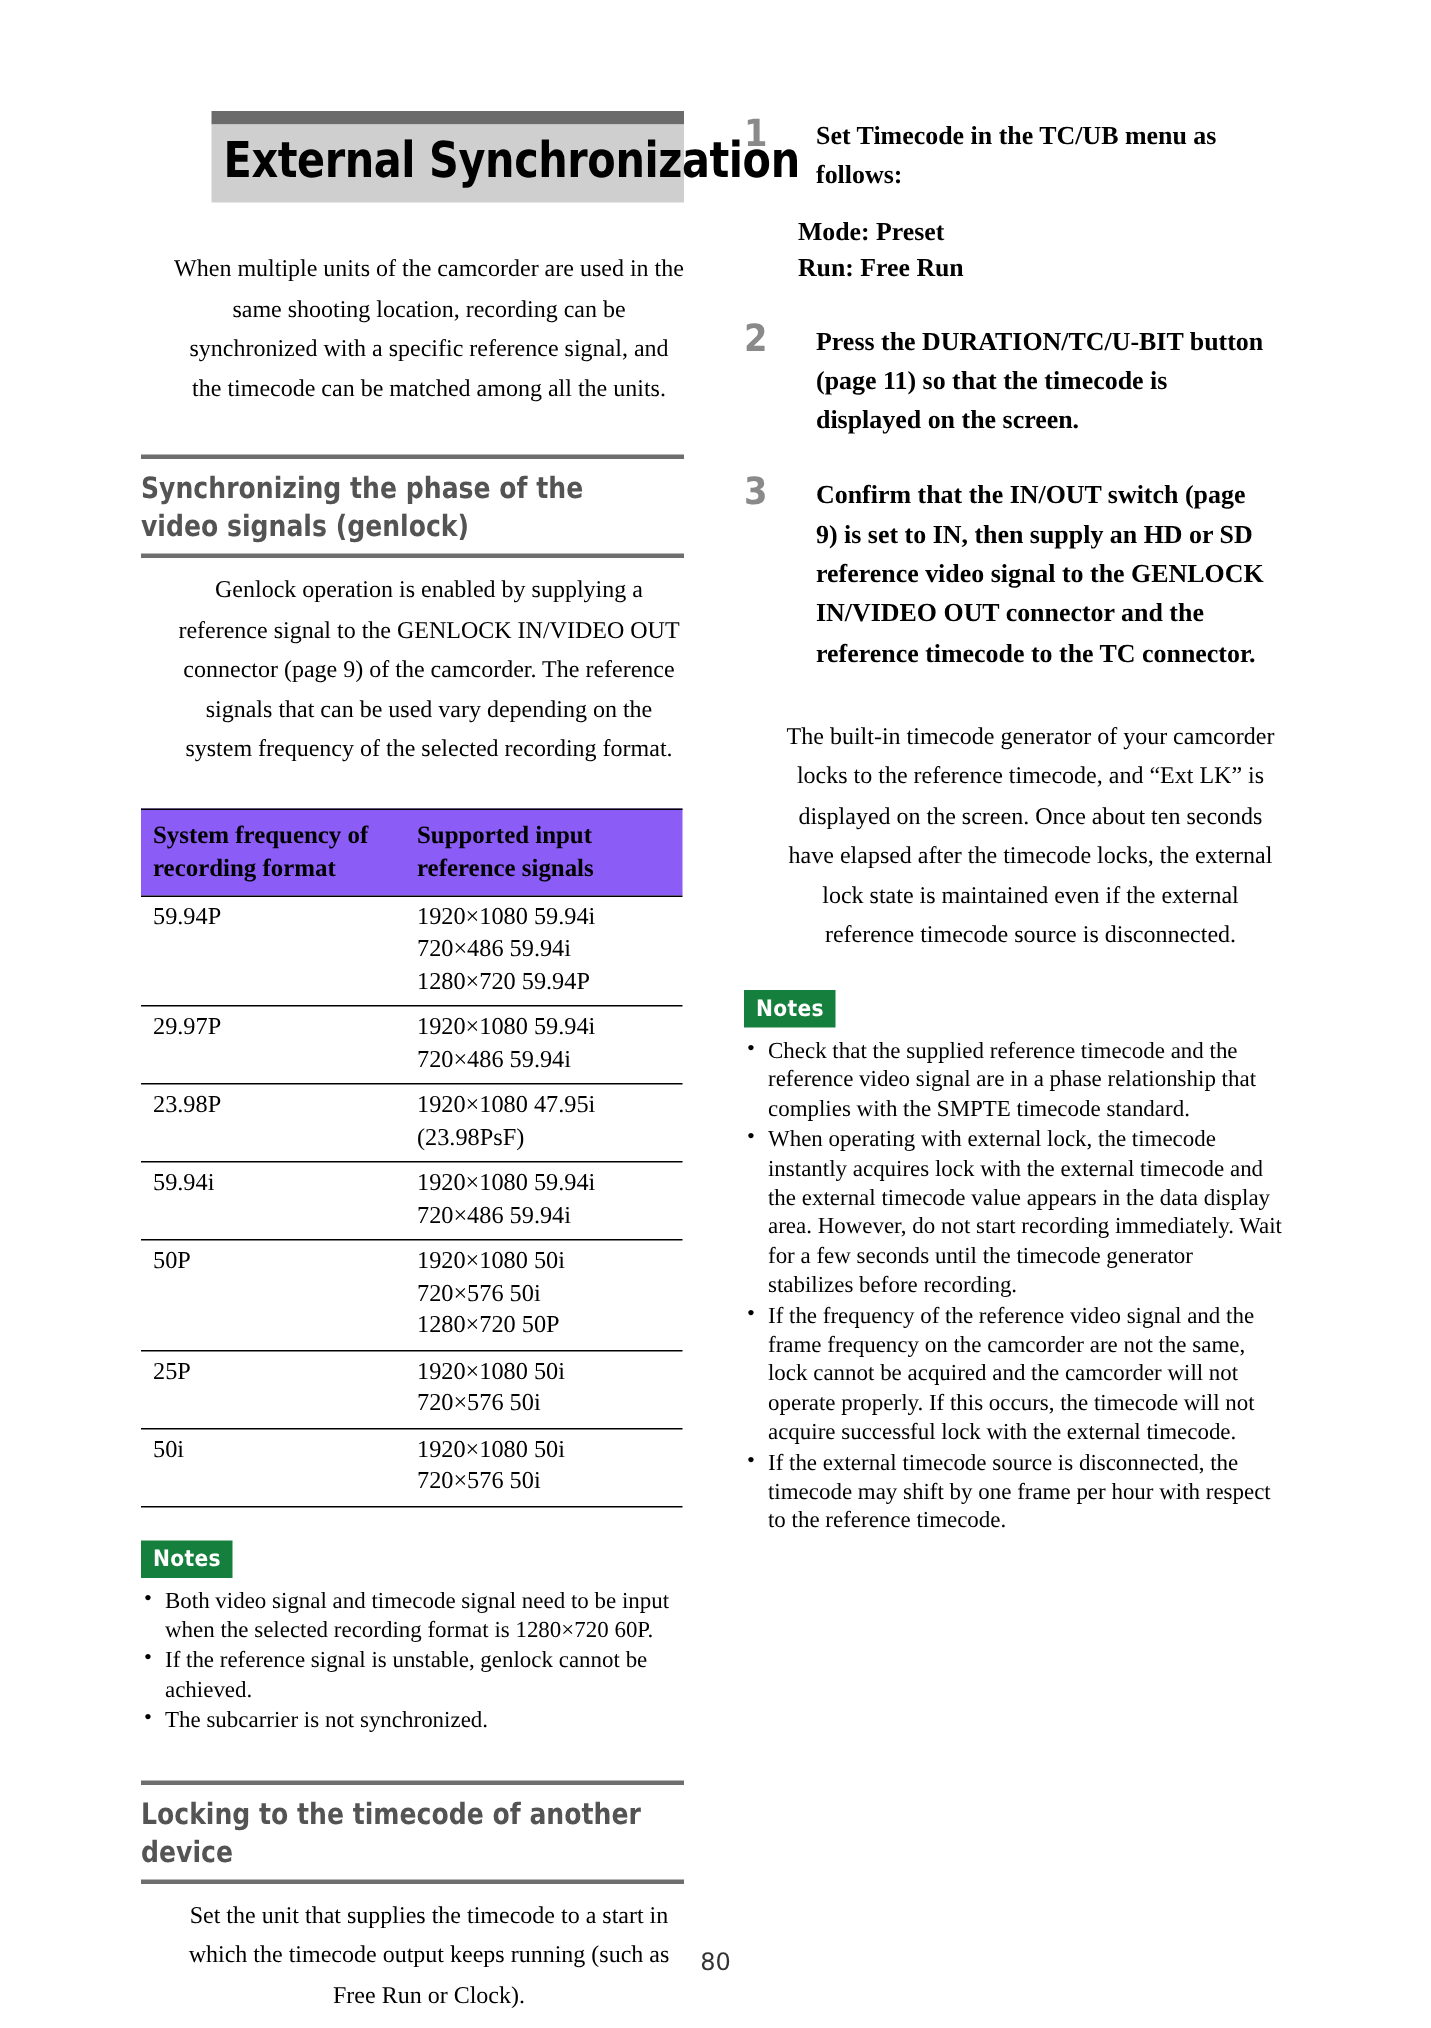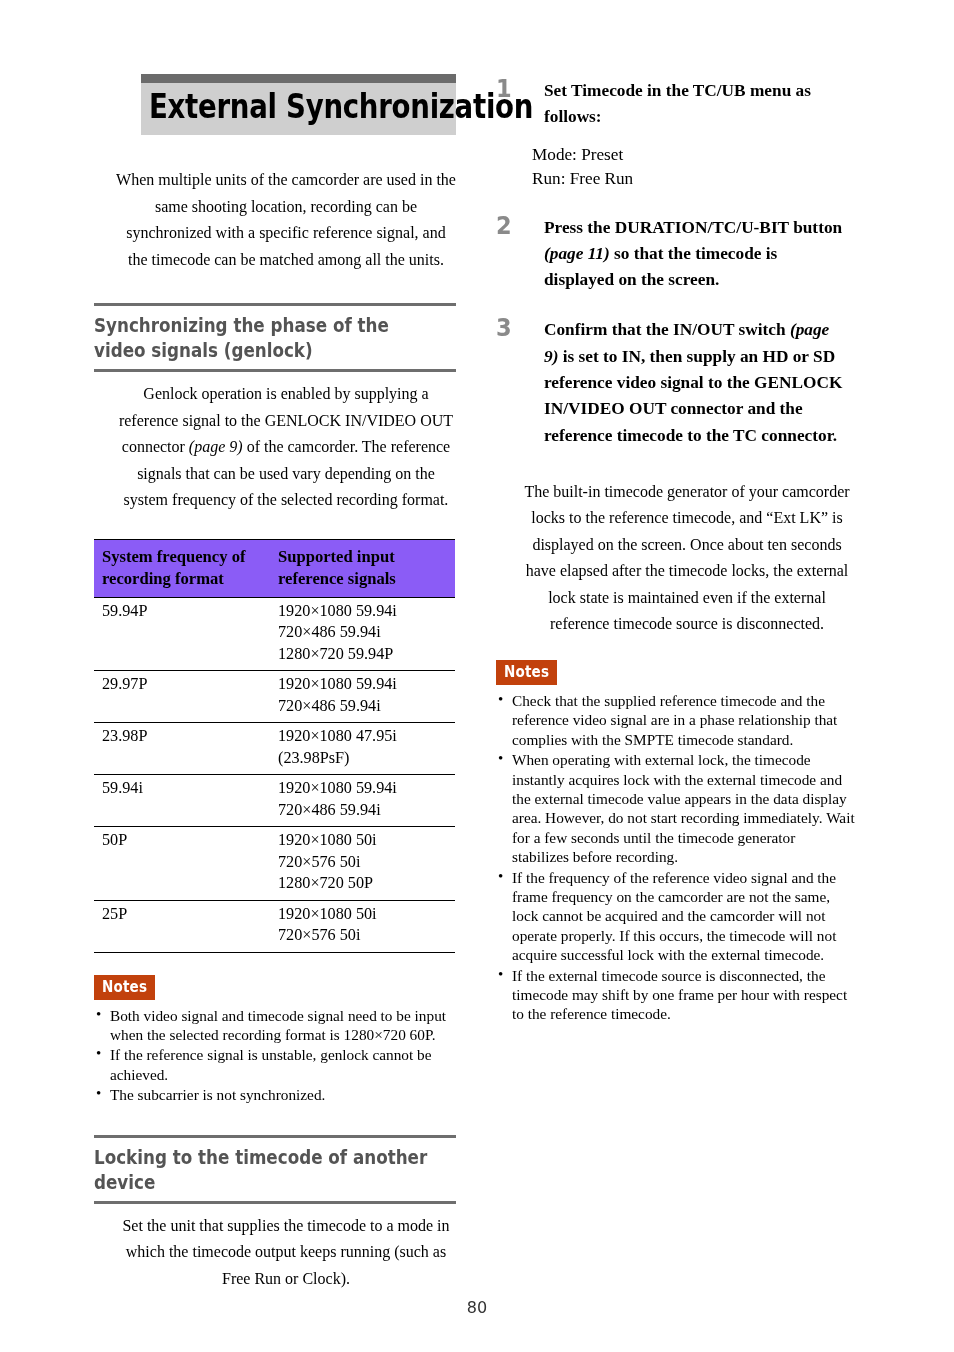--- a/index.html
+++ b/index.html
@@ -179,7 +179,7 @@
     line-height: 24px;
     margin: 6px 0 0 0;
   }
-  .step-sub span { display: block; }
+  .step-sub span { display: block; font-weight: bold; }
   .it { font-style: italic; }
 
   .after-steps { margin-top: 30px; }

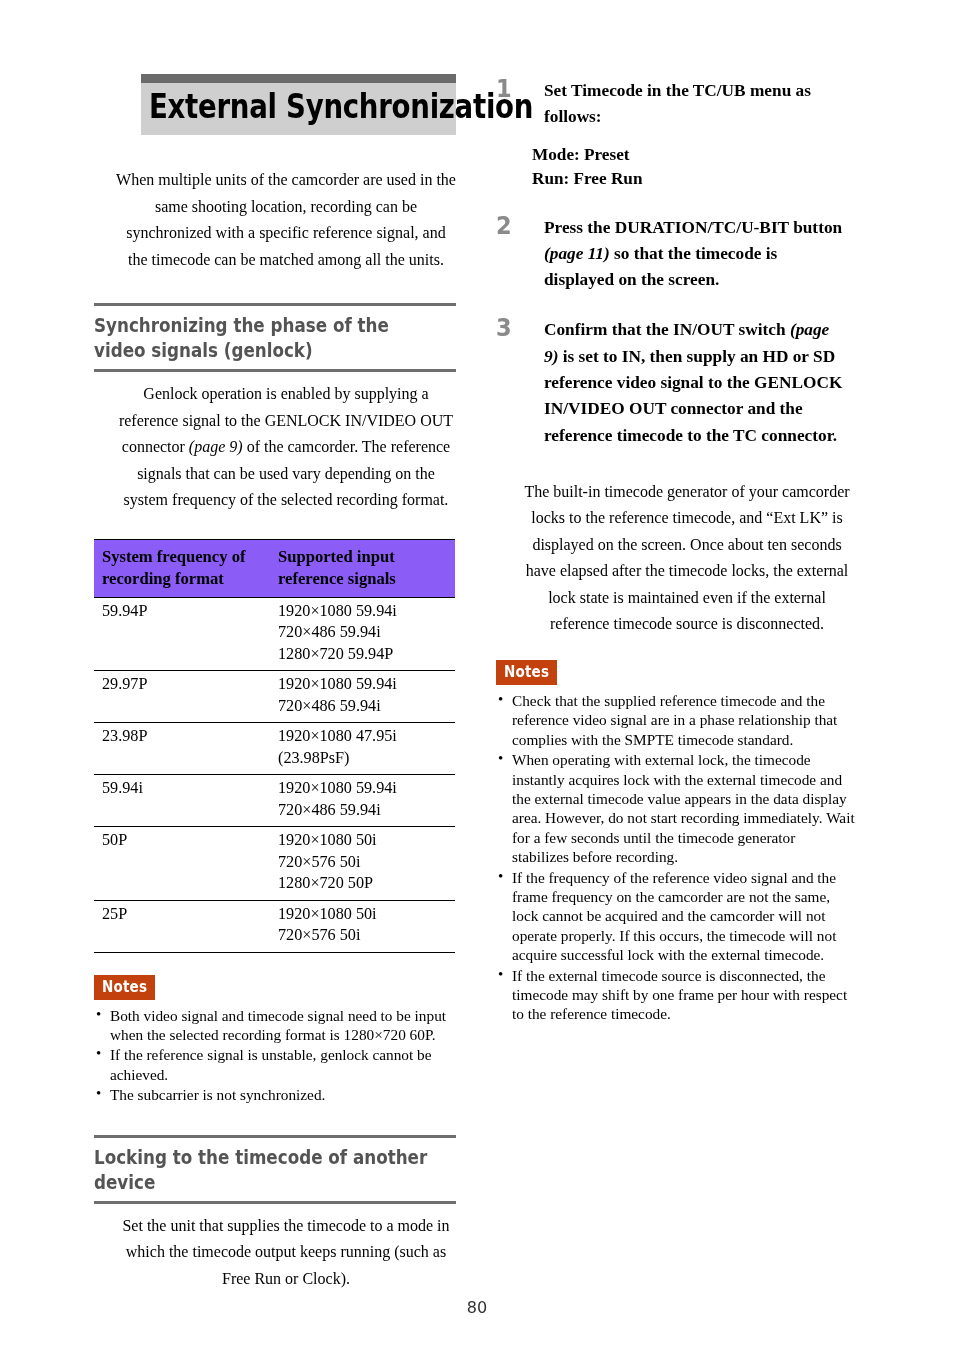--- a/index.html
+++ b/index.html
@@ -180,7 +180,7 @@
     margin: 6px 0 0 0;
   }
   .step-sub span { display: block; font-weight: bold; }
-  .it { font-style: italic; }
+  .it { }
 
   .after-steps { margin-top: 30px; }
 

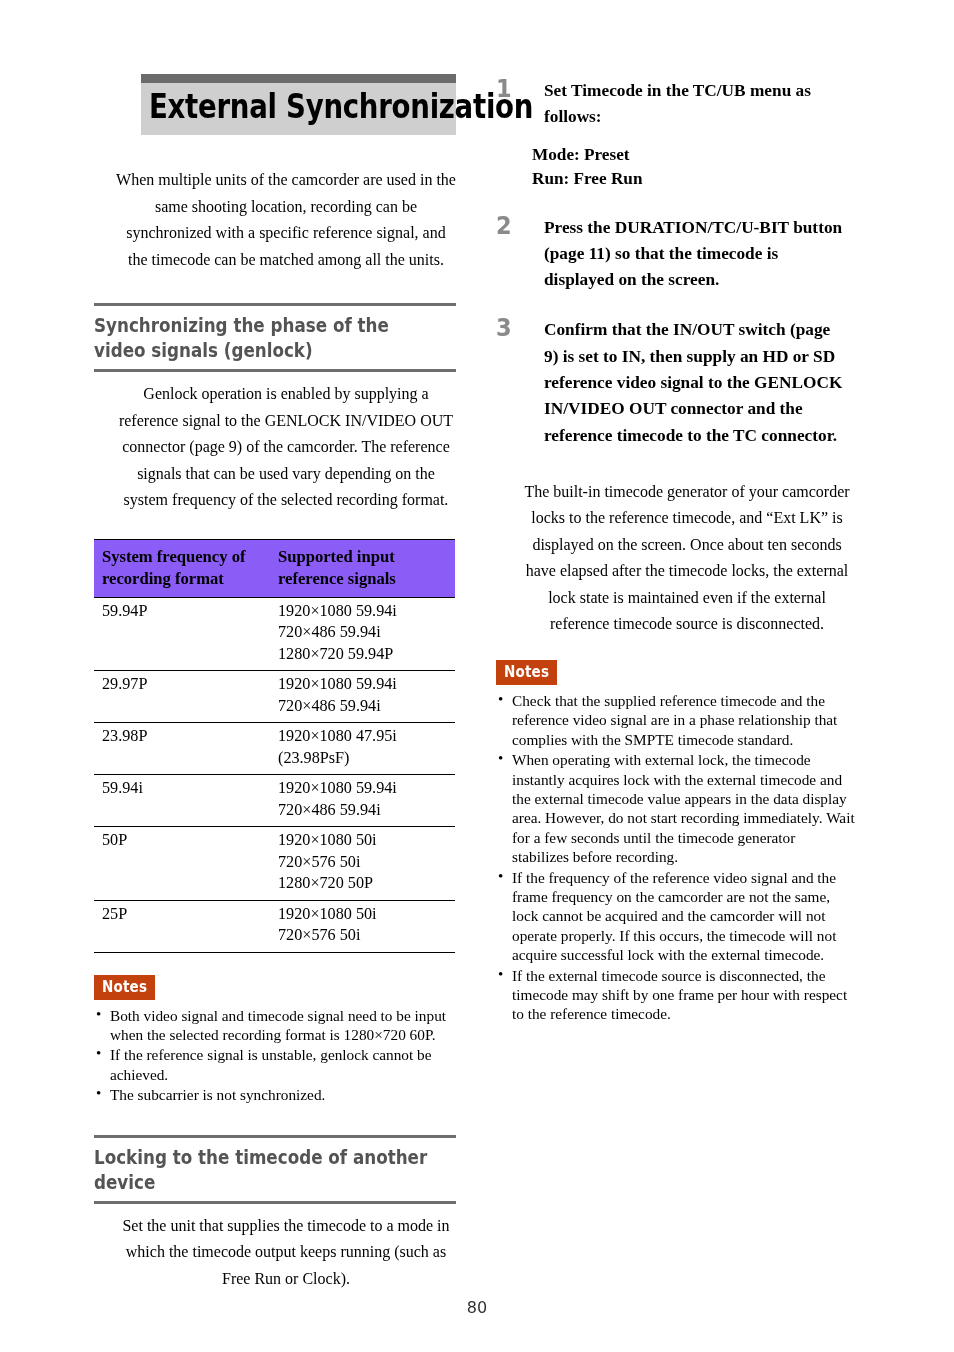--- a/index.html
+++ b/index.html
@@ -123,7 +123,7 @@
   .notes-block { margin-top: 22px; }
   .notes-badge {
     display: inline-block;
-    background: #c2410c;
+    background: #15803d;
     color: #fff;
     font-family: "DejaVu Sans Condensed", "Liberation Sans Narrow", "Liberation Sans", sans-serif;
     font-weight: bold;

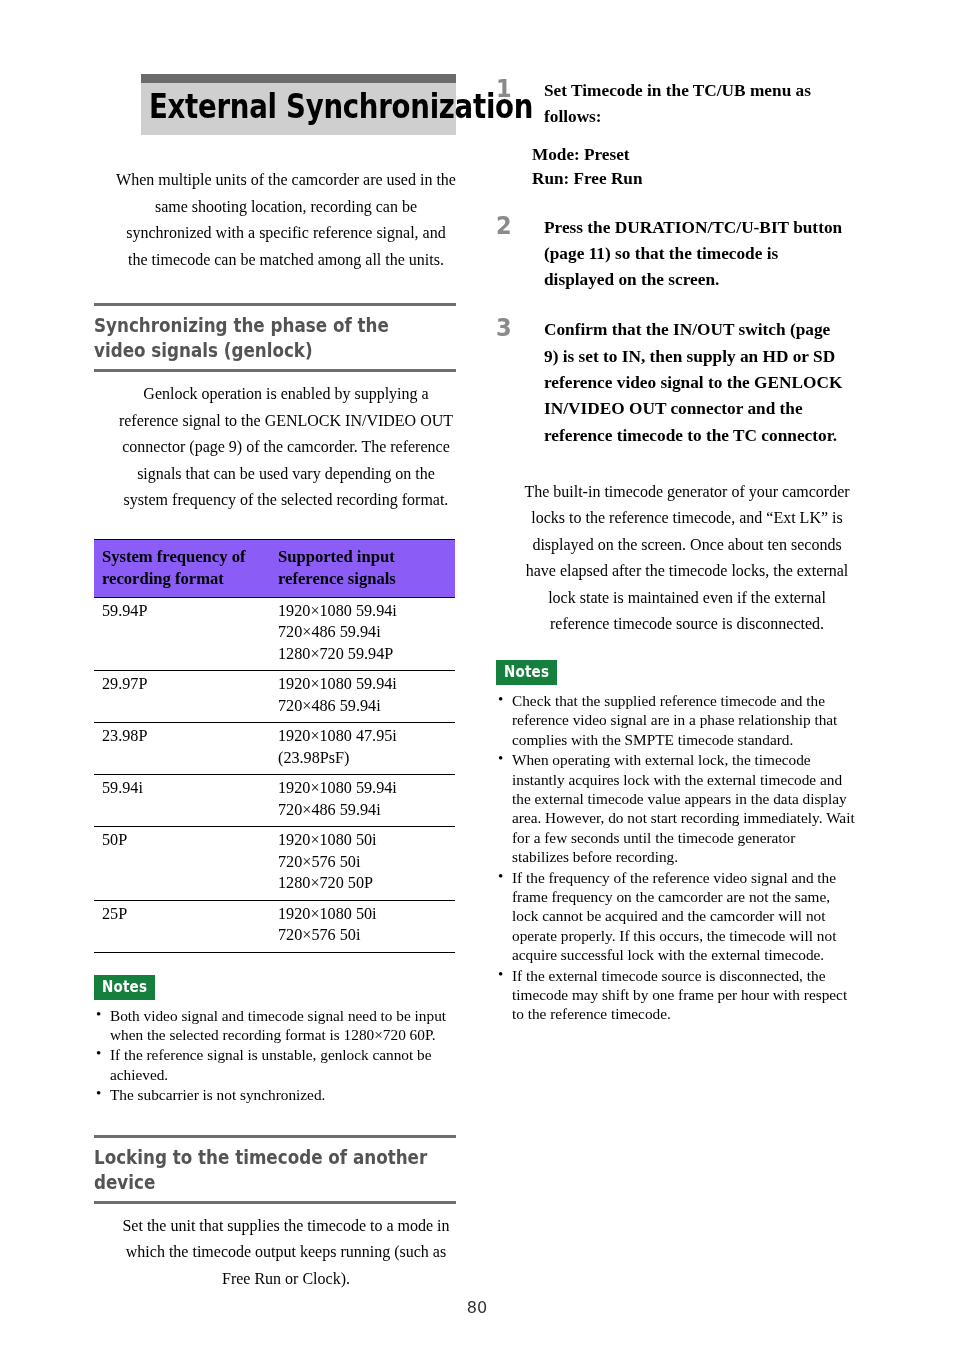--- a/index.html
+++ b/index.html
@@ -278,6 +278,13 @@
               <span class="cellline">720×576 50i</span>
             </td>
           </tr>
+          <tr>
+            <td>50i</td>
+            <td>
+              <span class="cellline">1920×1080 50i</span>
+              <span class="cellline">720×576 50i</span>
+            </td>
+          </tr>
         </tbody>
     </table>
 

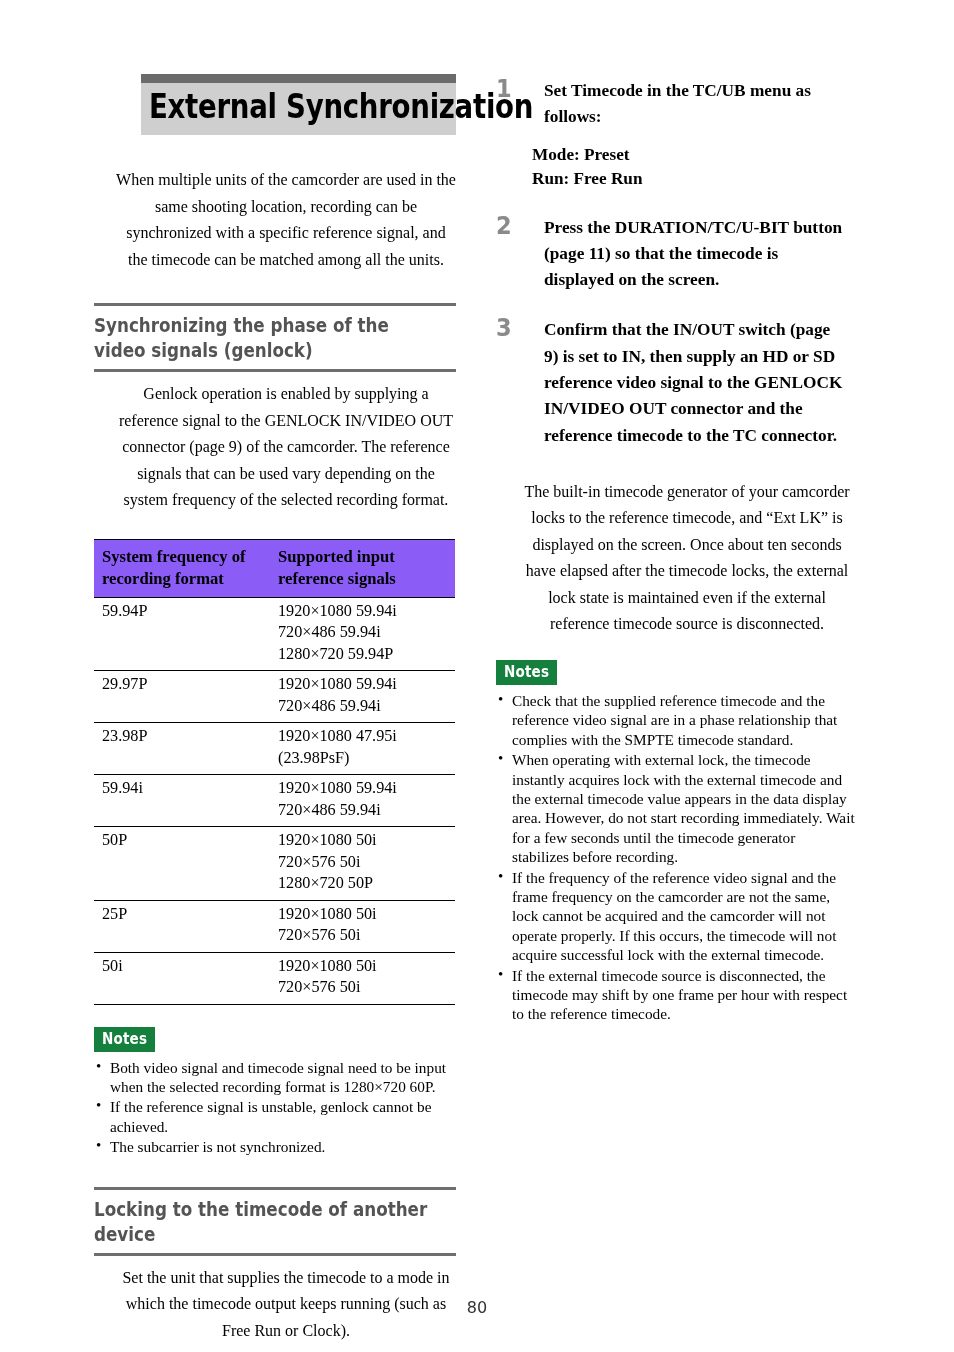--- a/index.html
+++ b/index.html
@@ -302,7 +302,7 @@
     </div>
 
     <div class="body-text section-body">
-      <p class="para">Set the unit that supplies the timecode to a mode in which the timecode output keeps running (such as Free Run or Clock).</p>
+      <p class="para">Set the unit that supplies the timecode to a start in which the timecode output keeps running (such as Free Run or Clock).</p>
     </div>
 
   </div>

